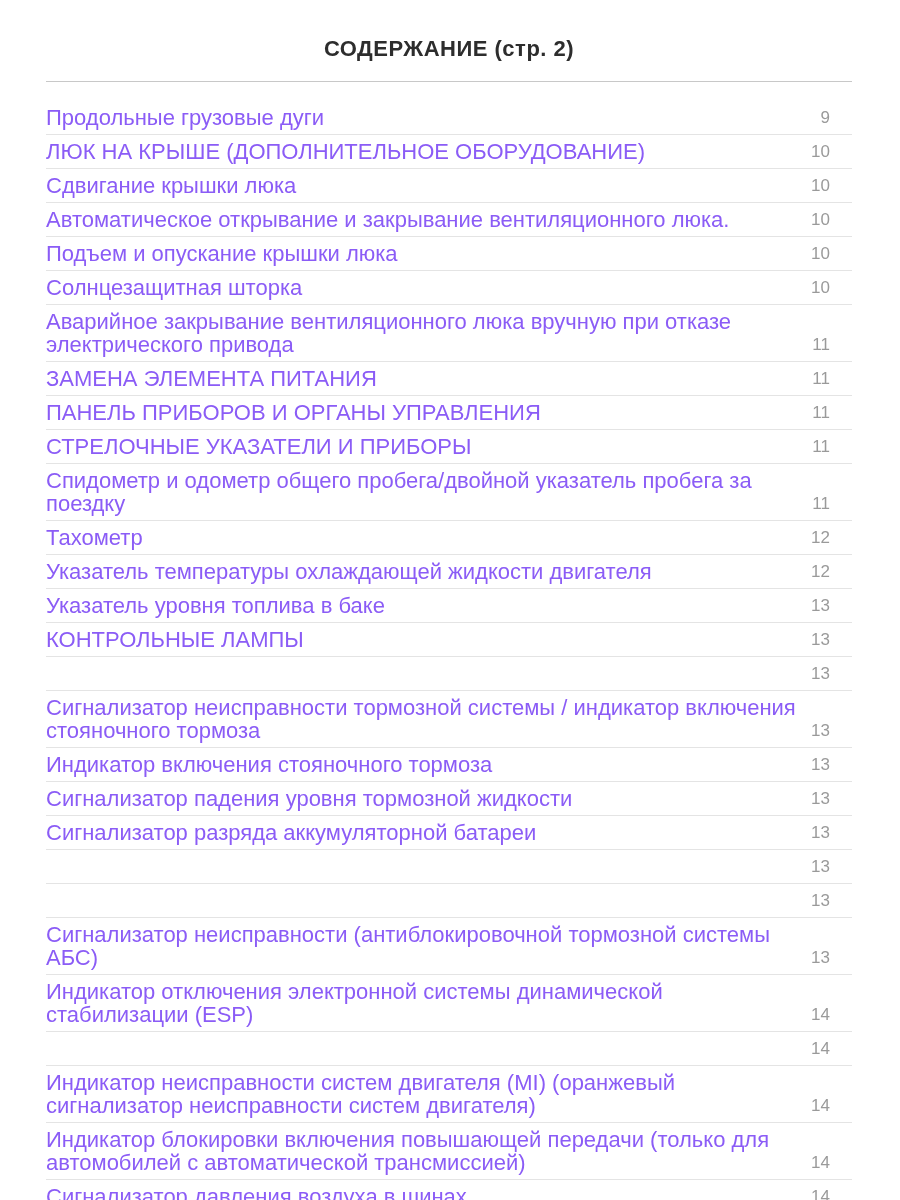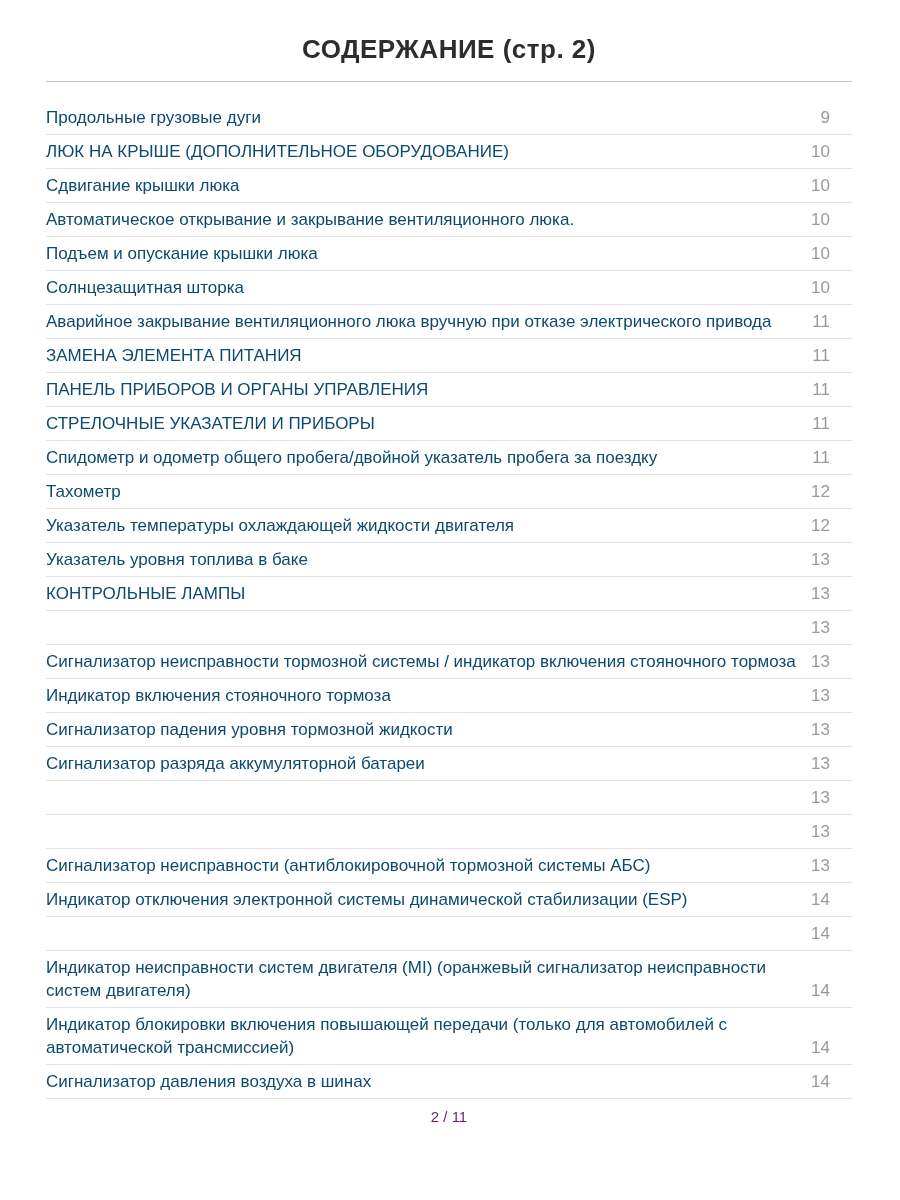--- a/index.html
+++ b/index.html
@@ -18,7 +18,7 @@
   .doc-title {
     margin-top: 33px;
     text-align: center;
-    font-size: 26px;
+    font-size: 22px;
     font-weight: bold;
     letter-spacing: 0.5px;
     line-height: 32px;

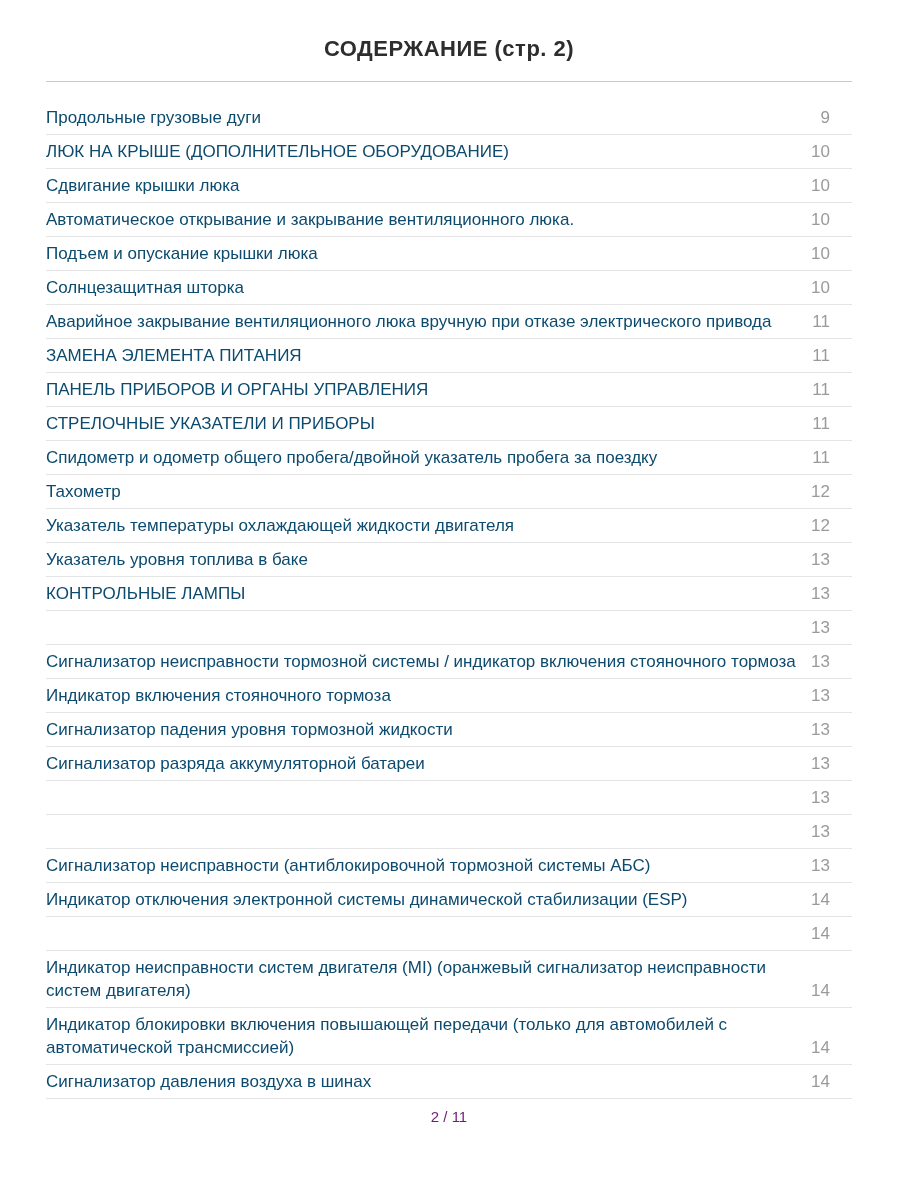--- a/index.html
+++ b/index.html
@@ -41,9 +41,9 @@
   }
   .toc-label {
     width: 764px;
-    font-size: 17px;
+    font-size: 22px;
     line-height: 23px;
-    color: #0c4a6e;
+    color: #8b5cf6;
   }
   .toc-page {
     flex: 1;

